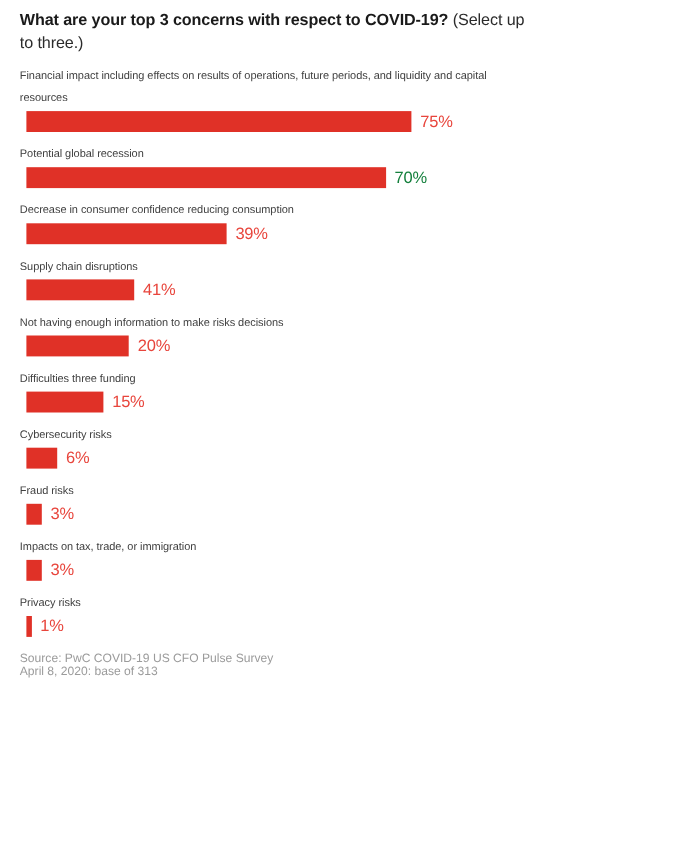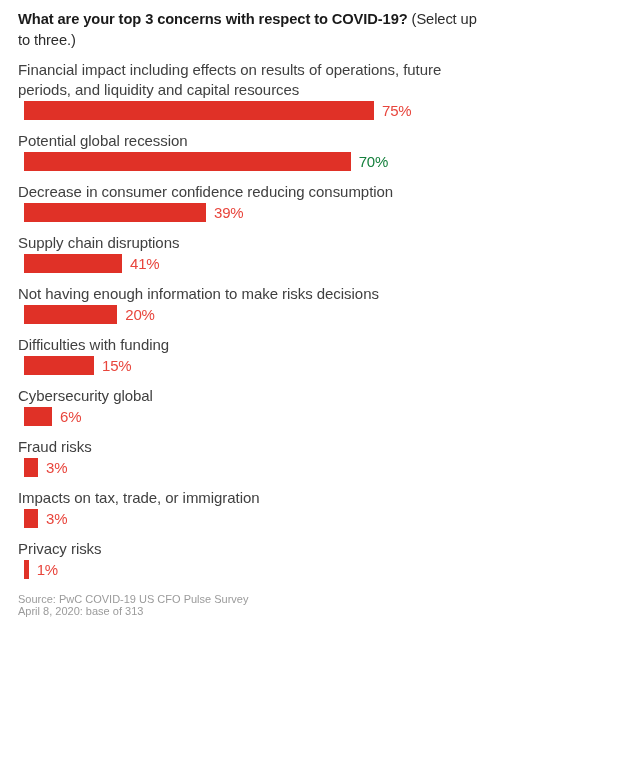--- a/index.html
+++ b/index.html
@@ -49,7 +49,7 @@
     margin-bottom: 11px;
   }
   .bar-label {
-    font-size: 15px;
+    font-size: 10px;
     line-height: 20px;
     color: #404040;
     letter-spacing: -0.05px;

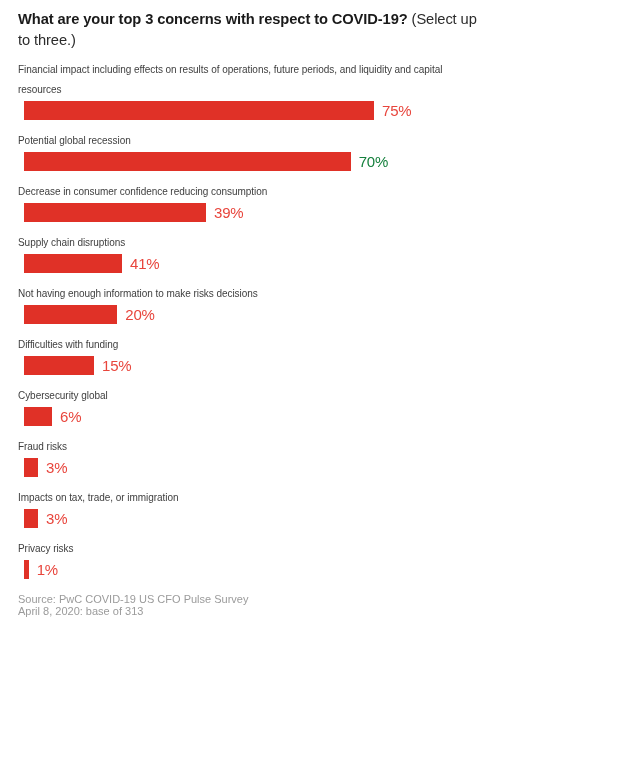--- a/index.html
+++ b/index.html
@@ -130,7 +130,7 @@
         </div>
       </div>
       <div class="bar-row">
-        <div class="bar-label">Difficulties with funding</div>
+        <div class="bar-label">Difficulties three funding</div>
         <div class="bar-line">
           <div class="bar-fill" style="width: 70.005px; background: rgb(224, 49, 39);"></div>
           <span class="bar-value" style="color: rgb(232, 69, 60);">15%</span>

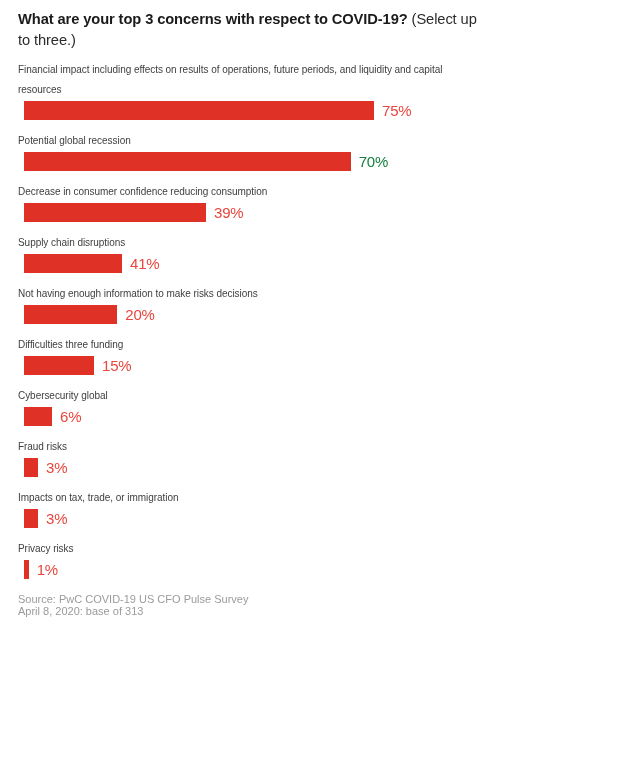--- a/index.html
+++ b/index.html
@@ -137,7 +137,7 @@
         </div>
       </div>
       <div class="bar-row">
-        <div class="bar-label">Cybersecurity global</div>
+        <div class="bar-label">Cybersecurity risks</div>
         <div class="bar-line">
           <div class="bar-fill" style="width: 28.002px; background: rgb(224, 49, 39);"></div>
           <span class="bar-value" style="color: rgb(232, 69, 60);">6%</span>

